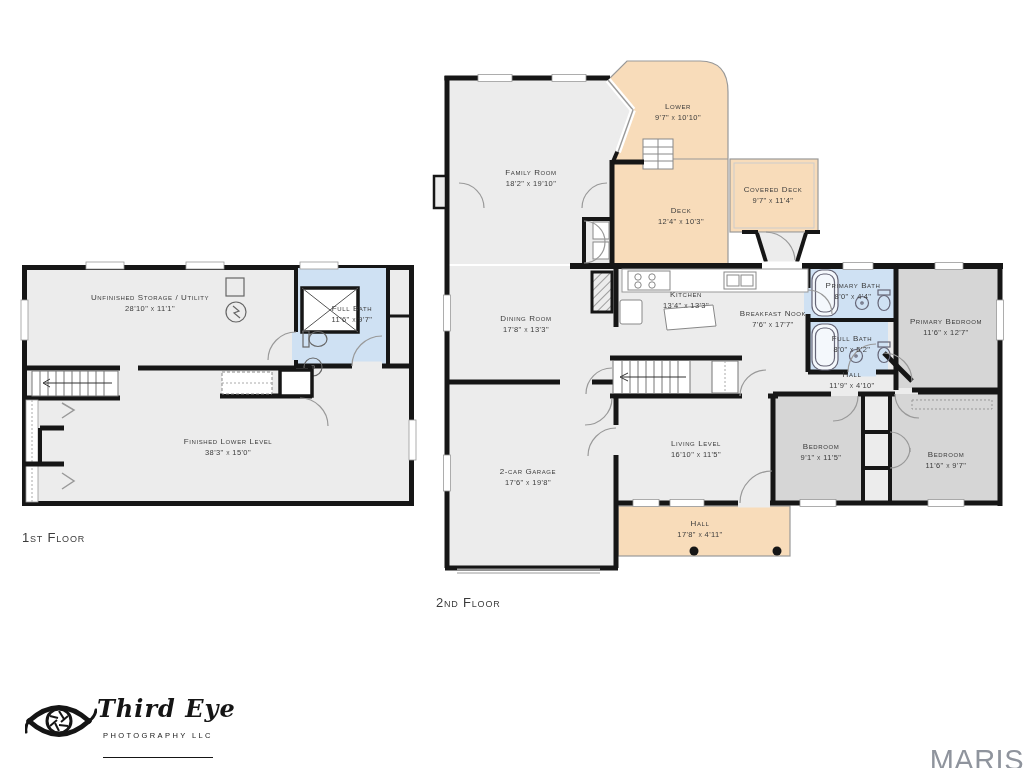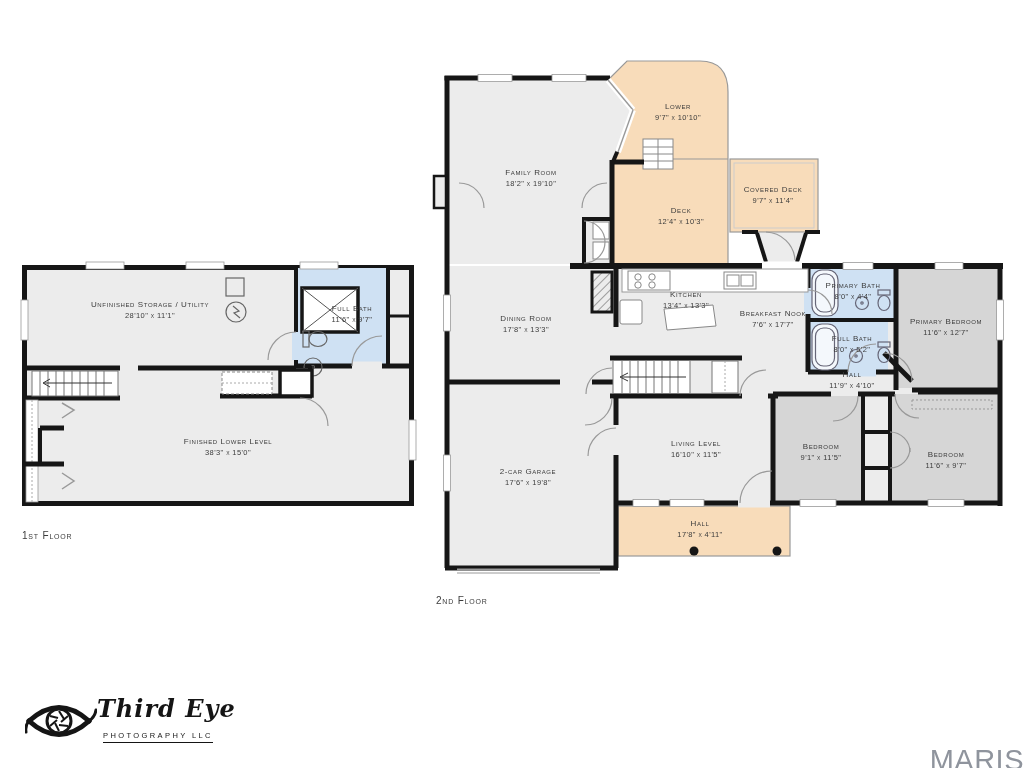--- a/index.html
+++ b/index.html
@@ -312,7 +312,7 @@
   </g>
 </svg>
 
-<div class="rlabel" style="left:150px;top:310px">
+<div class="rlabel" style="left:150px;top:303px">
   <span>Unfinished Storage / Utility</span>
   <span class="dims">28'10" x 11'1"</span>
 </div>

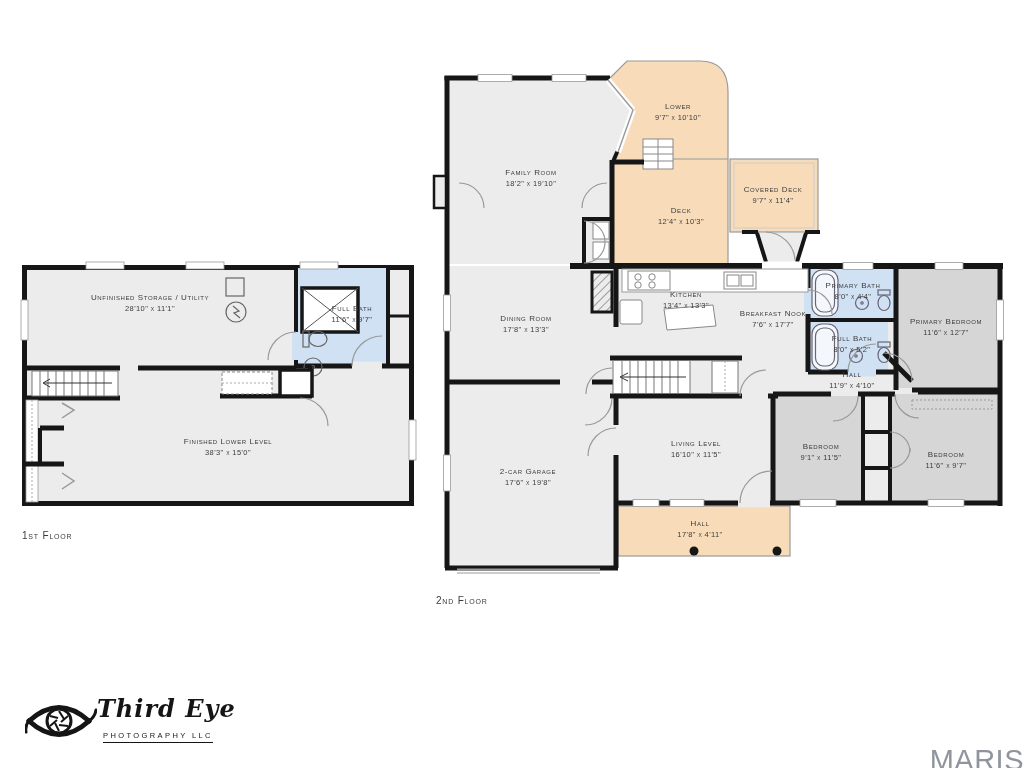--- a/index.html
+++ b/index.html
@@ -10,7 +10,7 @@
           font-size:8px;letter-spacing:.6px;color:#3b3b3b;line-height:1.45;
           font-variant:small-caps;z-index:5;}
   .rlabel .dims{display:block;font-size:7.5px;letter-spacing:.4px;}
-  .floor-tag{position:absolute;font-size:10px;letter-spacing:.8px;color:#3b3b3b;
+  .floor-tag{position:absolute;font-size:13px;letter-spacing:.8px;color:#3b3b3b;
              font-variant:small-caps;z-index:5;}
   .footer{position:absolute;left:0;top:683px;width:100%;text-align:center;color:#222833;z-index:5;}
   .footer .total{font-size:15px;font-weight:bold;line-height:1.2;}

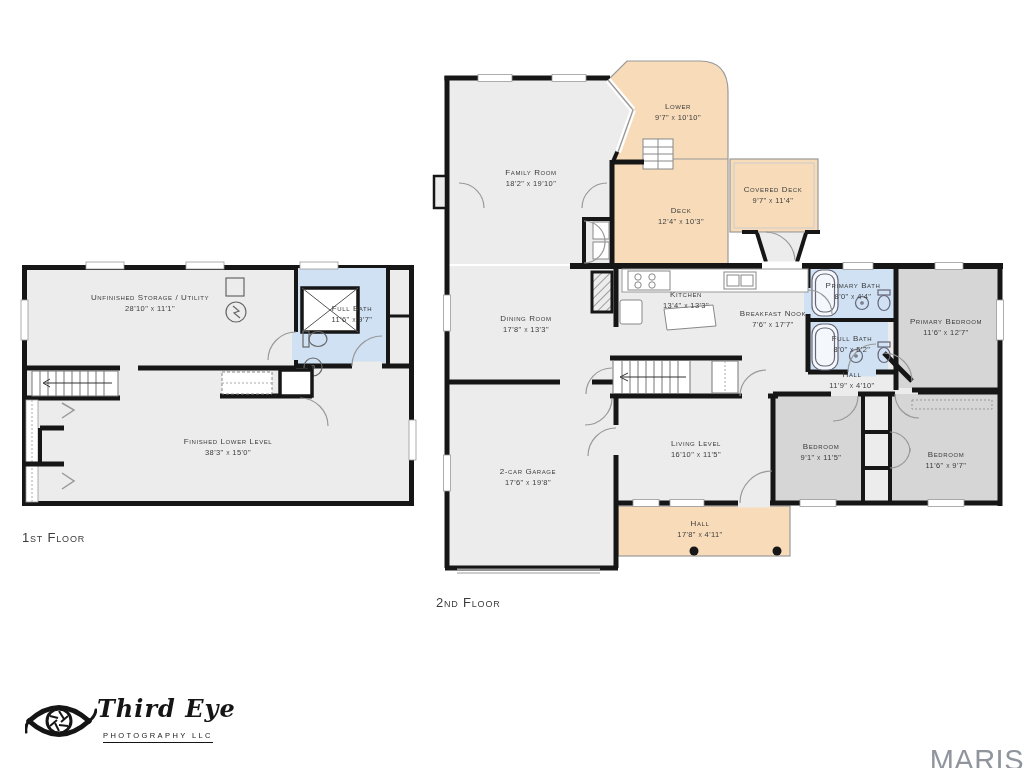--- a/index.html
+++ b/index.html
@@ -20,7 +20,7 @@
   .logo .script{position:absolute;left:72px;top:2px;font-family:"DejaVu Serif", serif;
                 font-style:italic;font-weight:600;font-size:24px;color:#151515;letter-spacing:1px;}
   .logo .sub{position:absolute;left:78px;top:39px;font-size:7.5px;letter-spacing:2.4px;color:#151515;
-             border-bottom:1.5px solid #151515;padding-bottom:2px;}
+             border-bottom:1.5px solid #151515;padding-bottom:17px;}
   .maris{position:absolute;right:0px;top:744px;font-size:29px;color:#8f949d;letter-spacing:.5px;z-index:5;text-align:center;}
 </style>
 </head>

